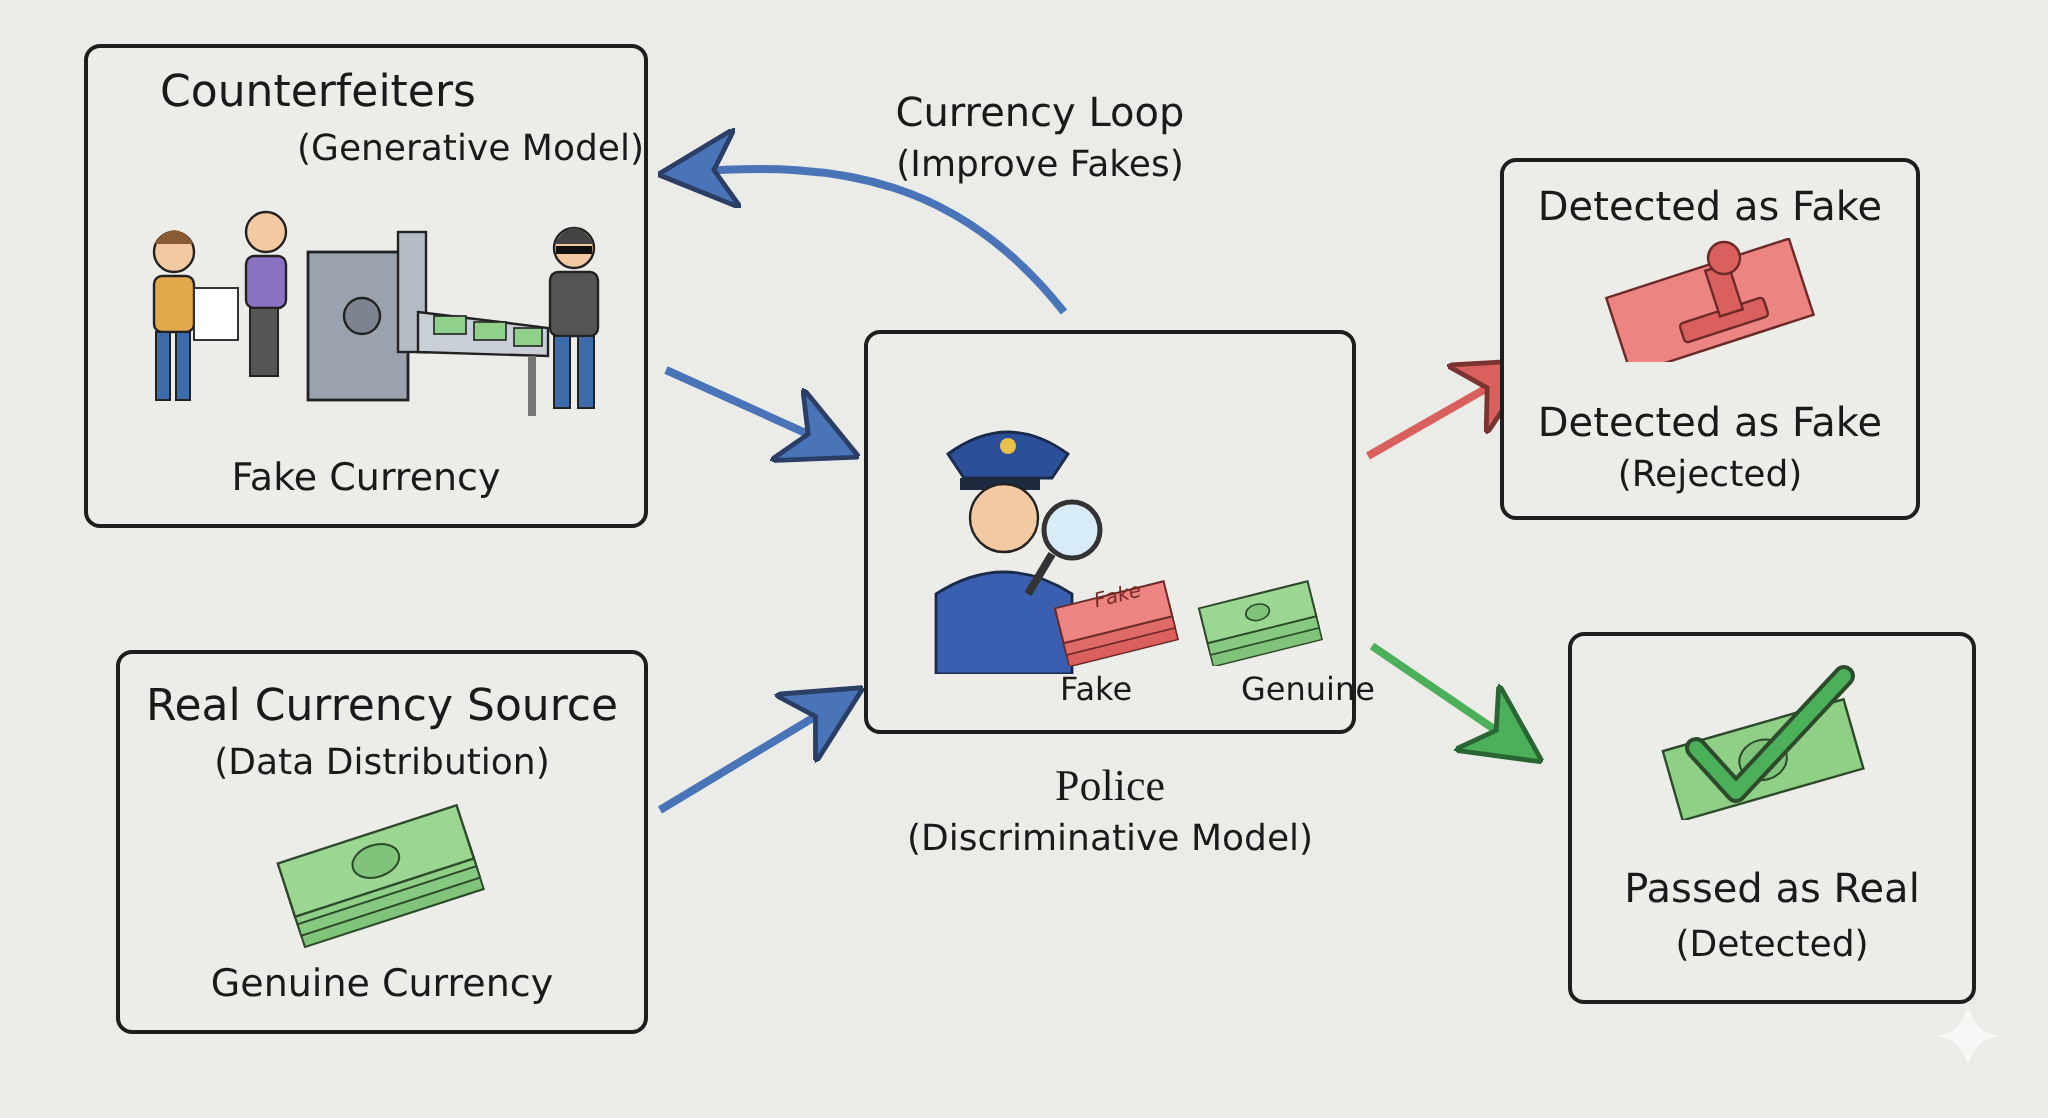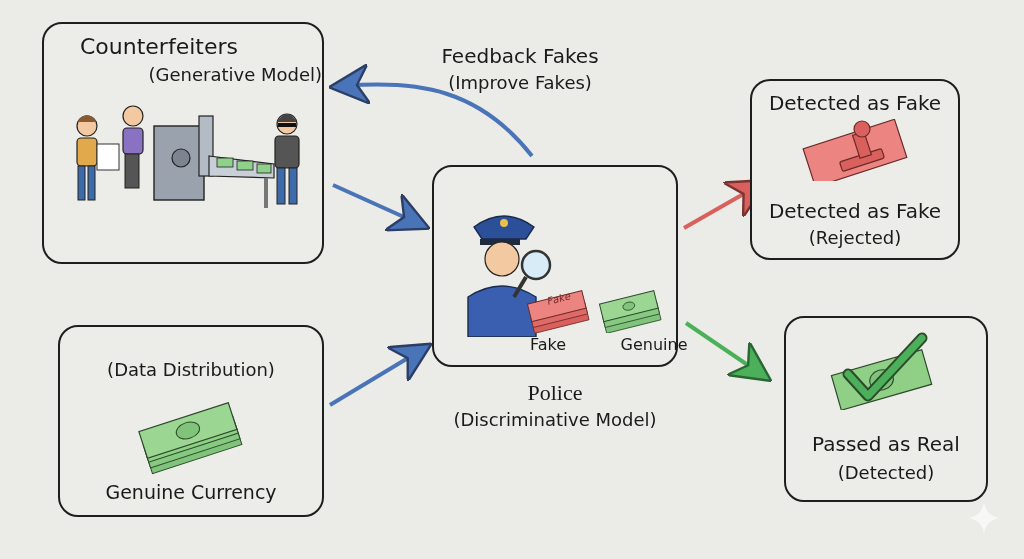--- a/index.html
+++ b/index.html
@@ -12,7 +12,7 @@
     .box {
       position: absolute;
       border: 2.5px solid #1e1e1e;
-      border-radius: 20px;
+      border-radius: 8px;
       background: #ecece9;
       box-sizing: border-box;
     }

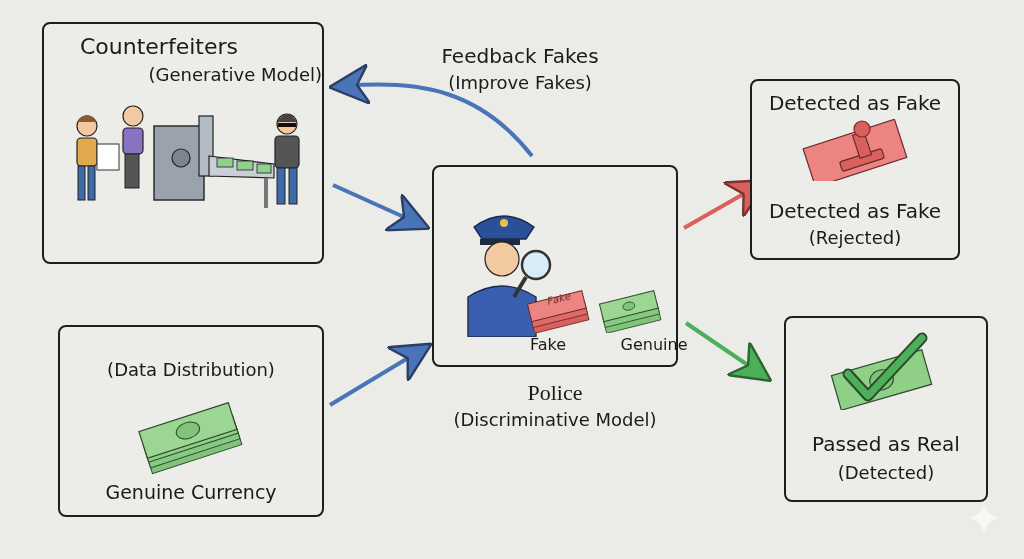--- a/index.html
+++ b/index.html
@@ -101,7 +101,7 @@
   <div class="caption" style="top:154px;text-align:center;">Genuine Currency</div>
 </div>
 
-<div class="free" style="left:420px; top:44px; width:200px; font-size:20px;">Feedback Fakes</div>
+<div class="free" style="left:420px; top:44px; width:200px; font-size:20px;">Currency Loop</div>
 <div class="free" style="left:420px; top:72px; width:200px; font-size:18px;">(Improve Fakes)</div>
 
 <div class="box" style="left:432px; top:165px; width:246px; height:202px;">

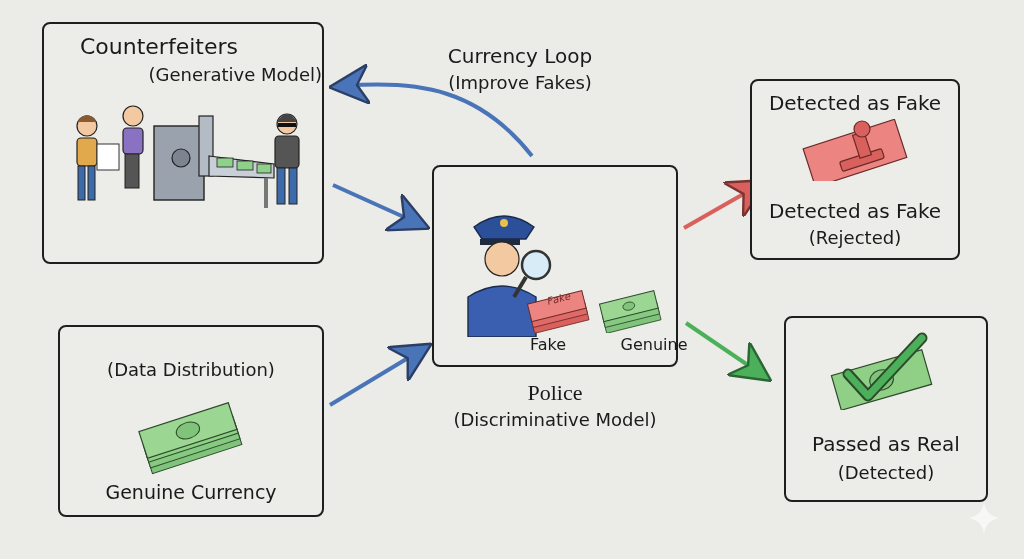--- a/index.html
+++ b/index.html
@@ -85,6 +85,7 @@
       <rect x="230" y="72" width="8" height="36" fill="#3d6aa8" stroke="#222" stroke-width="1"></rect>
     </g>
   </svg>
+  <div class="caption" style="top:204px;">Fake Currency</div>
 </div>
 
 <div class="box" style="left:58px; top:325px; width:266px; height:192px;">

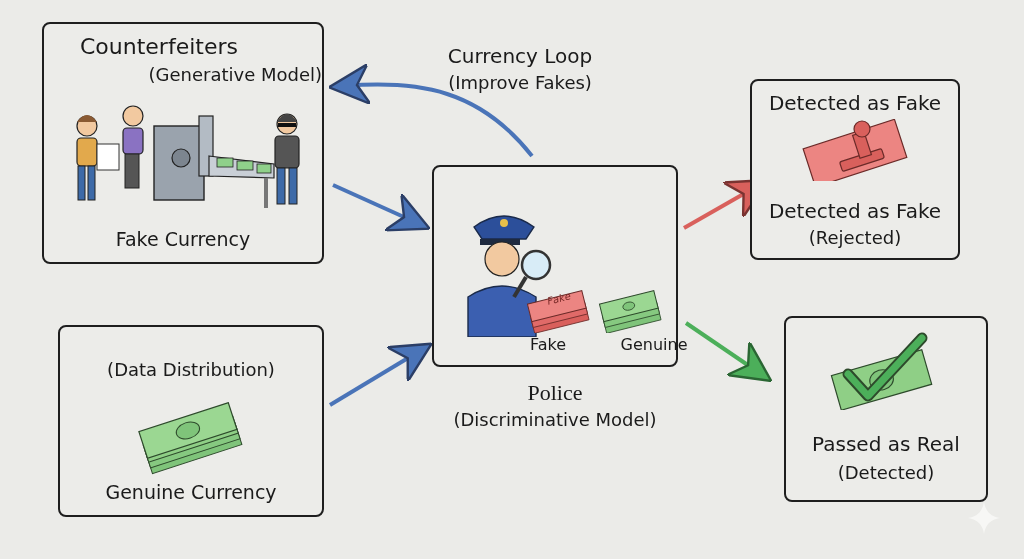--- a/index.html
+++ b/index.html
@@ -89,6 +89,7 @@
 </div>
 
 <div class="box" style="left:58px; top:325px; width:266px; height:192px;">
+  <div class="title" style="top:14px;">Real Currency Source</div>
   <div class="subtitle" style="top:32px;">(Data Distribution)</div>
   <svg class="illus" width="110" height="75" style="left:76px; top:75px;" viewBox="0 0 110 75">
     <g transform="rotate(-18 55 38)">

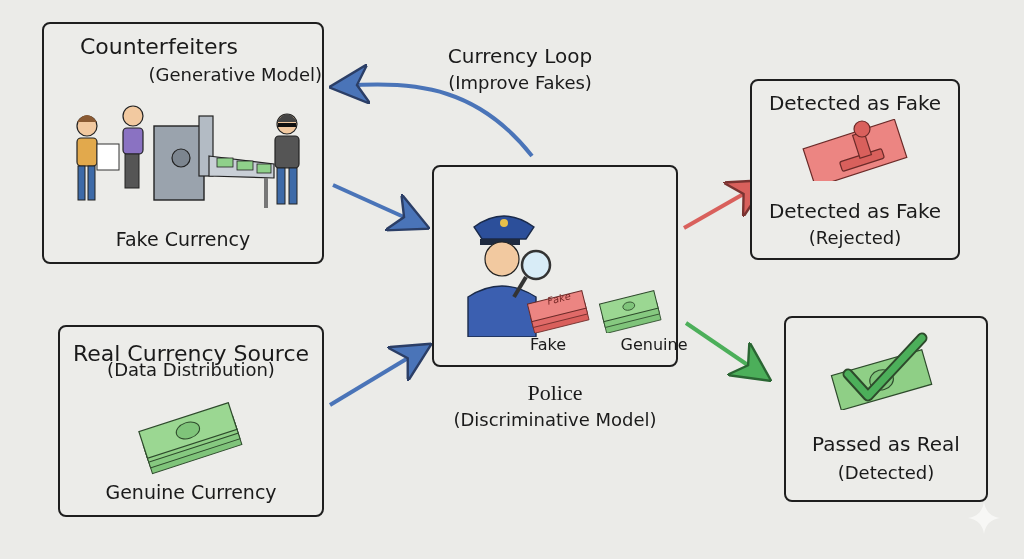--- a/index.html
+++ b/index.html
@@ -90,7 +90,7 @@
 
 <div class="box" style="left:58px; top:325px; width:266px; height:192px;">
   <div class="title" style="top:14px;">Real Currency Source</div>
-  <div class="subtitle" style="top:32px;">(Data Distribution)</div>
+  <div class="subtitle" style="top:44px;">(Data Distribution)</div>
   <svg class="illus" width="110" height="75" style="left:76px; top:75px;" viewBox="0 0 110 75">
     <g transform="rotate(-18 55 38)">
       <rect x="8" y="40" width="94" height="18" fill="#7fc47a" stroke="#2d4a2b" stroke-width="1"></rect>

